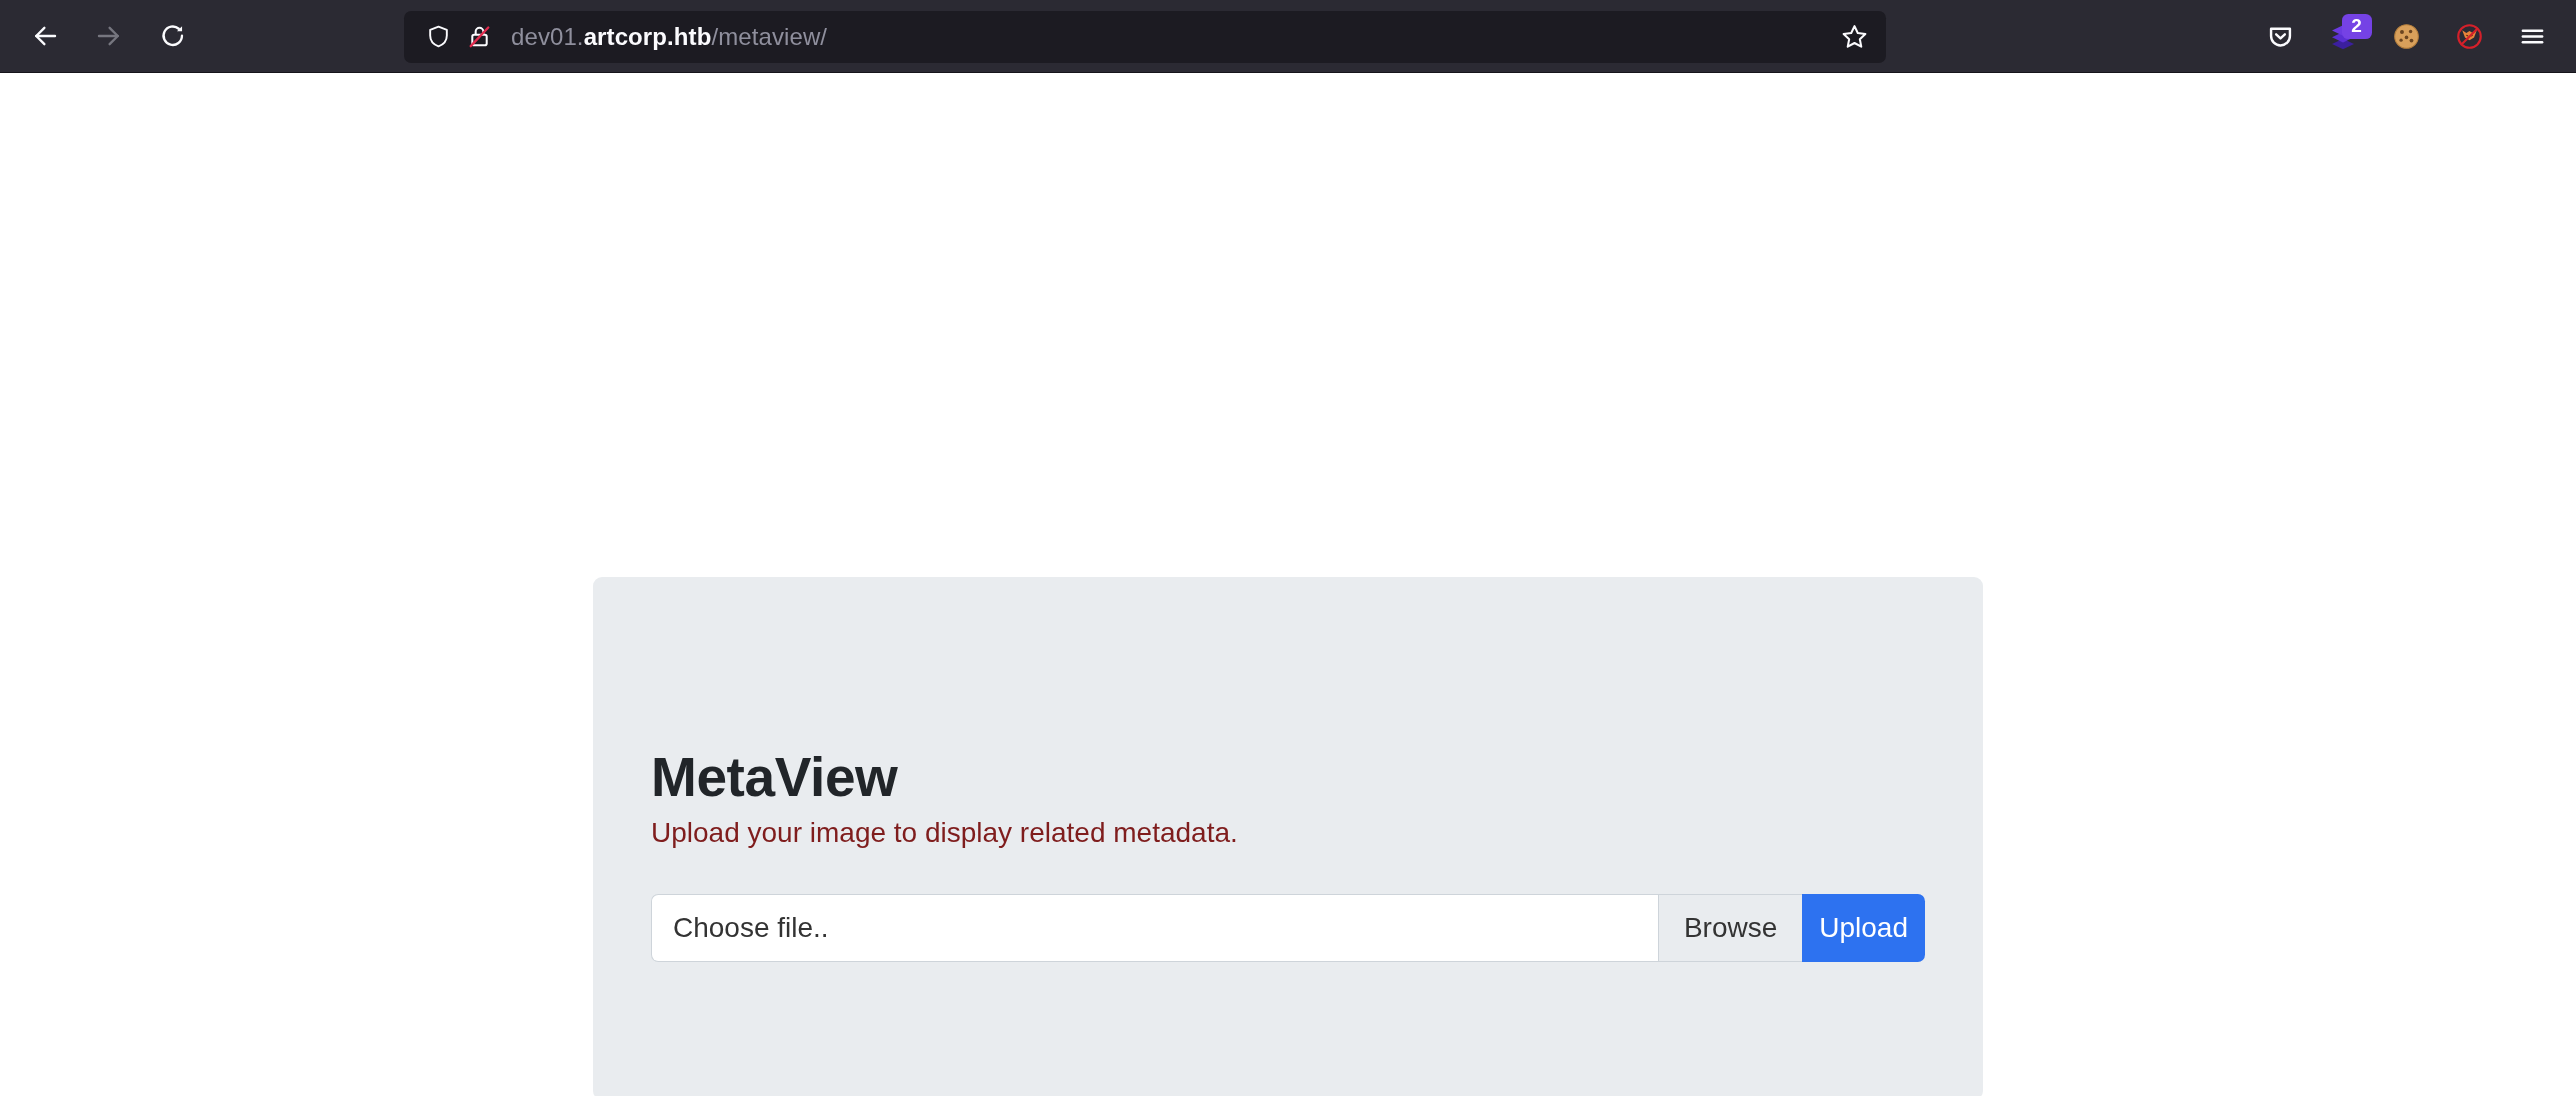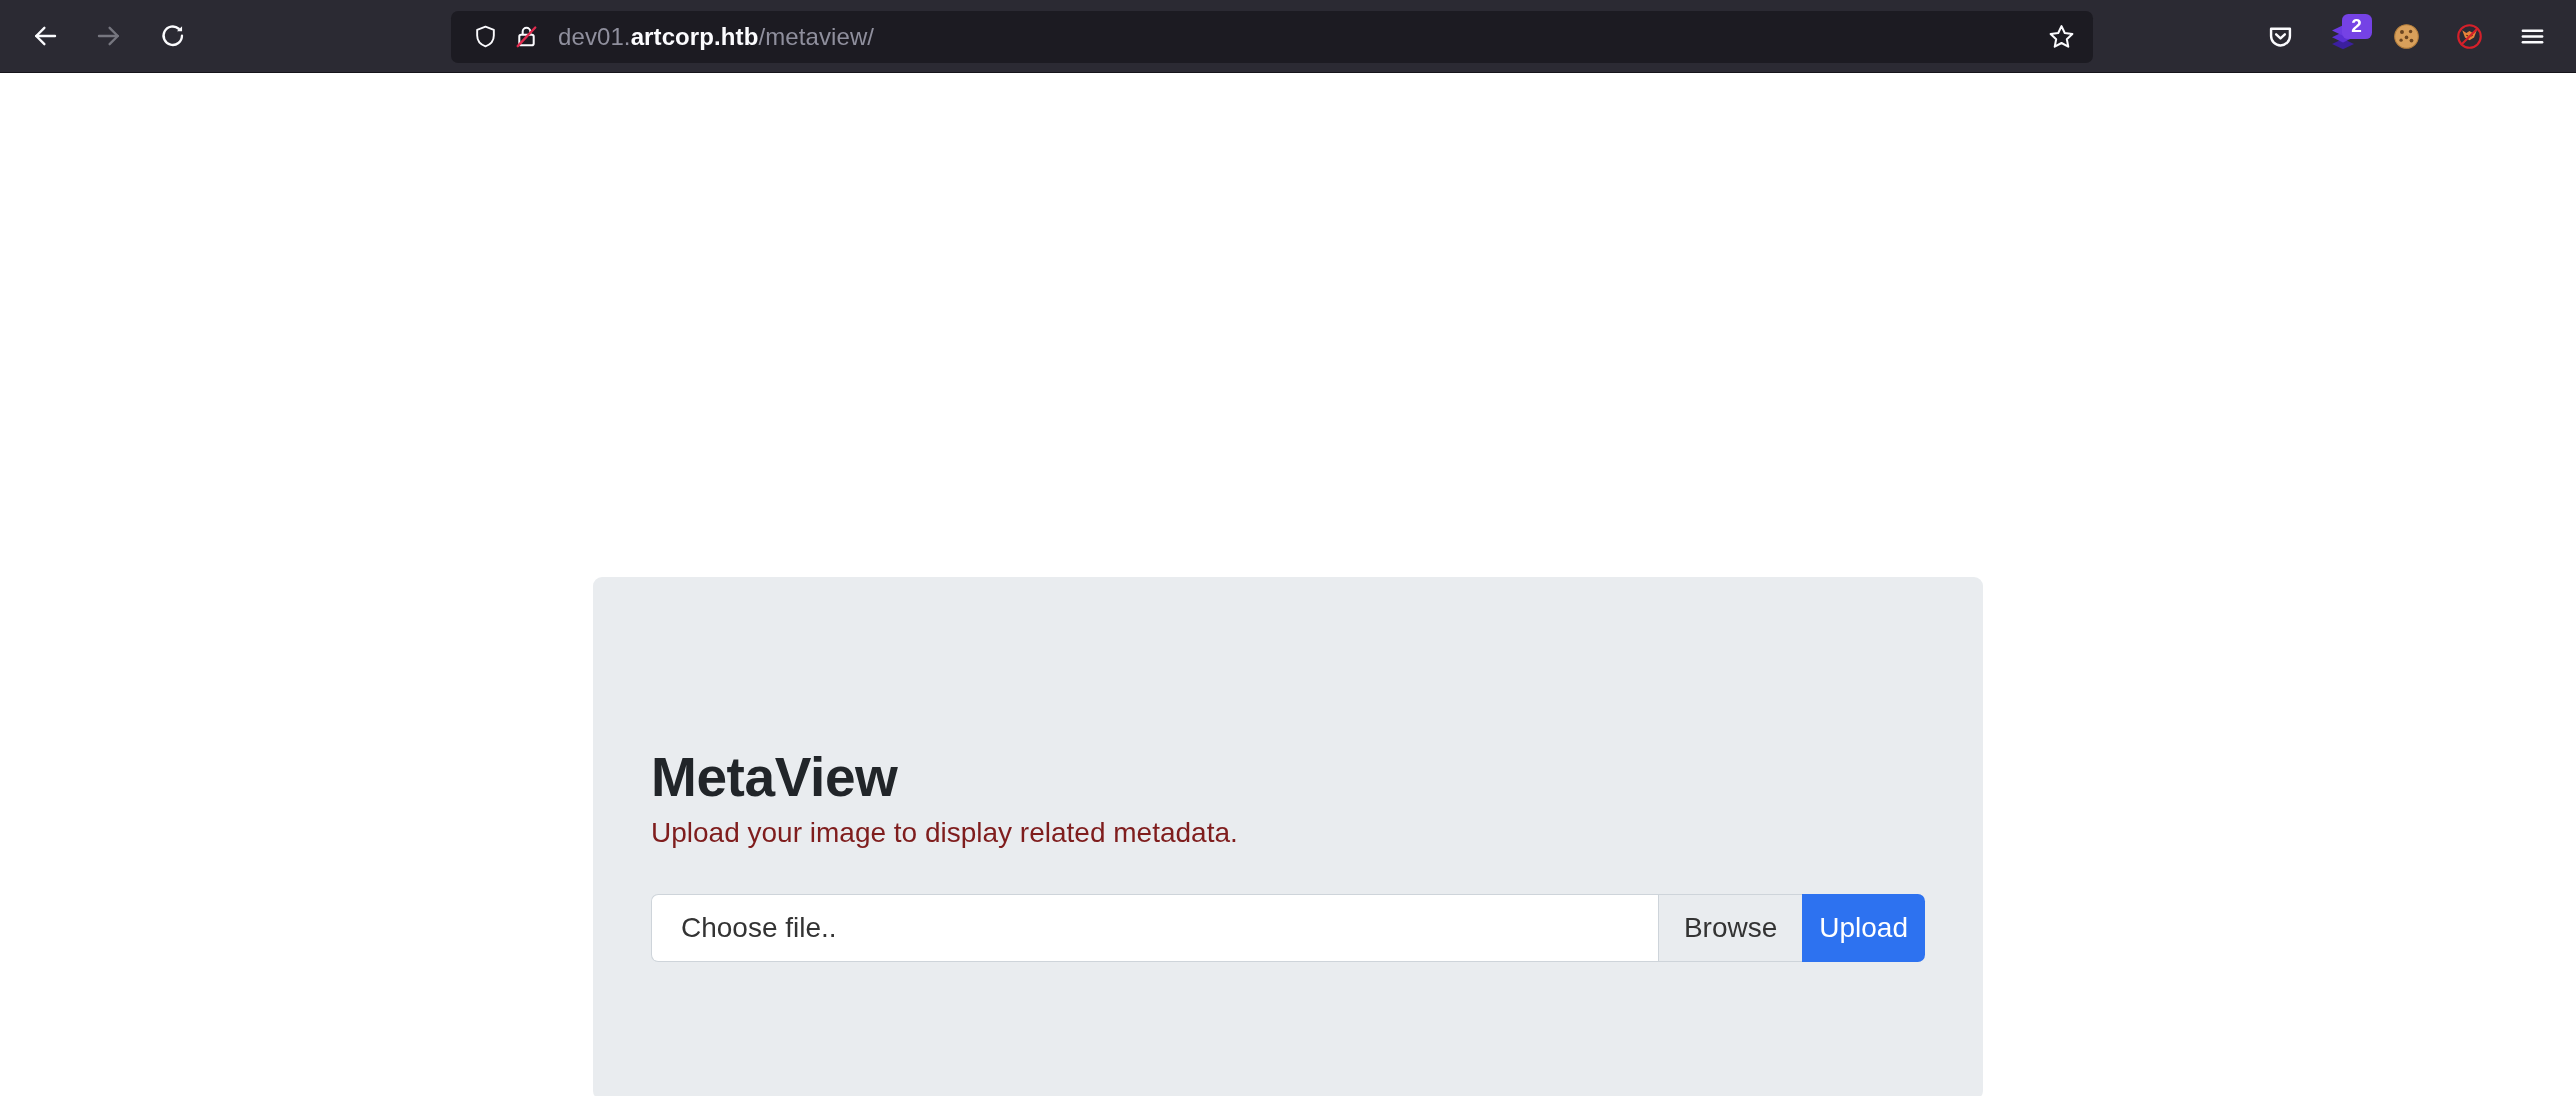--- a/index.html
+++ b/index.html
@@ -47,14 +47,13 @@
     position: absolute;
     left: 404px;
     top: 10.7px;
-    width: 1642px;
+    width: 1482px;
     height: 52px;
     background: #1c1b22;
     border-radius: 7.2px;
     display: flex;
     align-items: center;
     padding: 0 9px 0 14.3px;
-    margin-left: 47px;
   }
 
   .urlbar-icon {

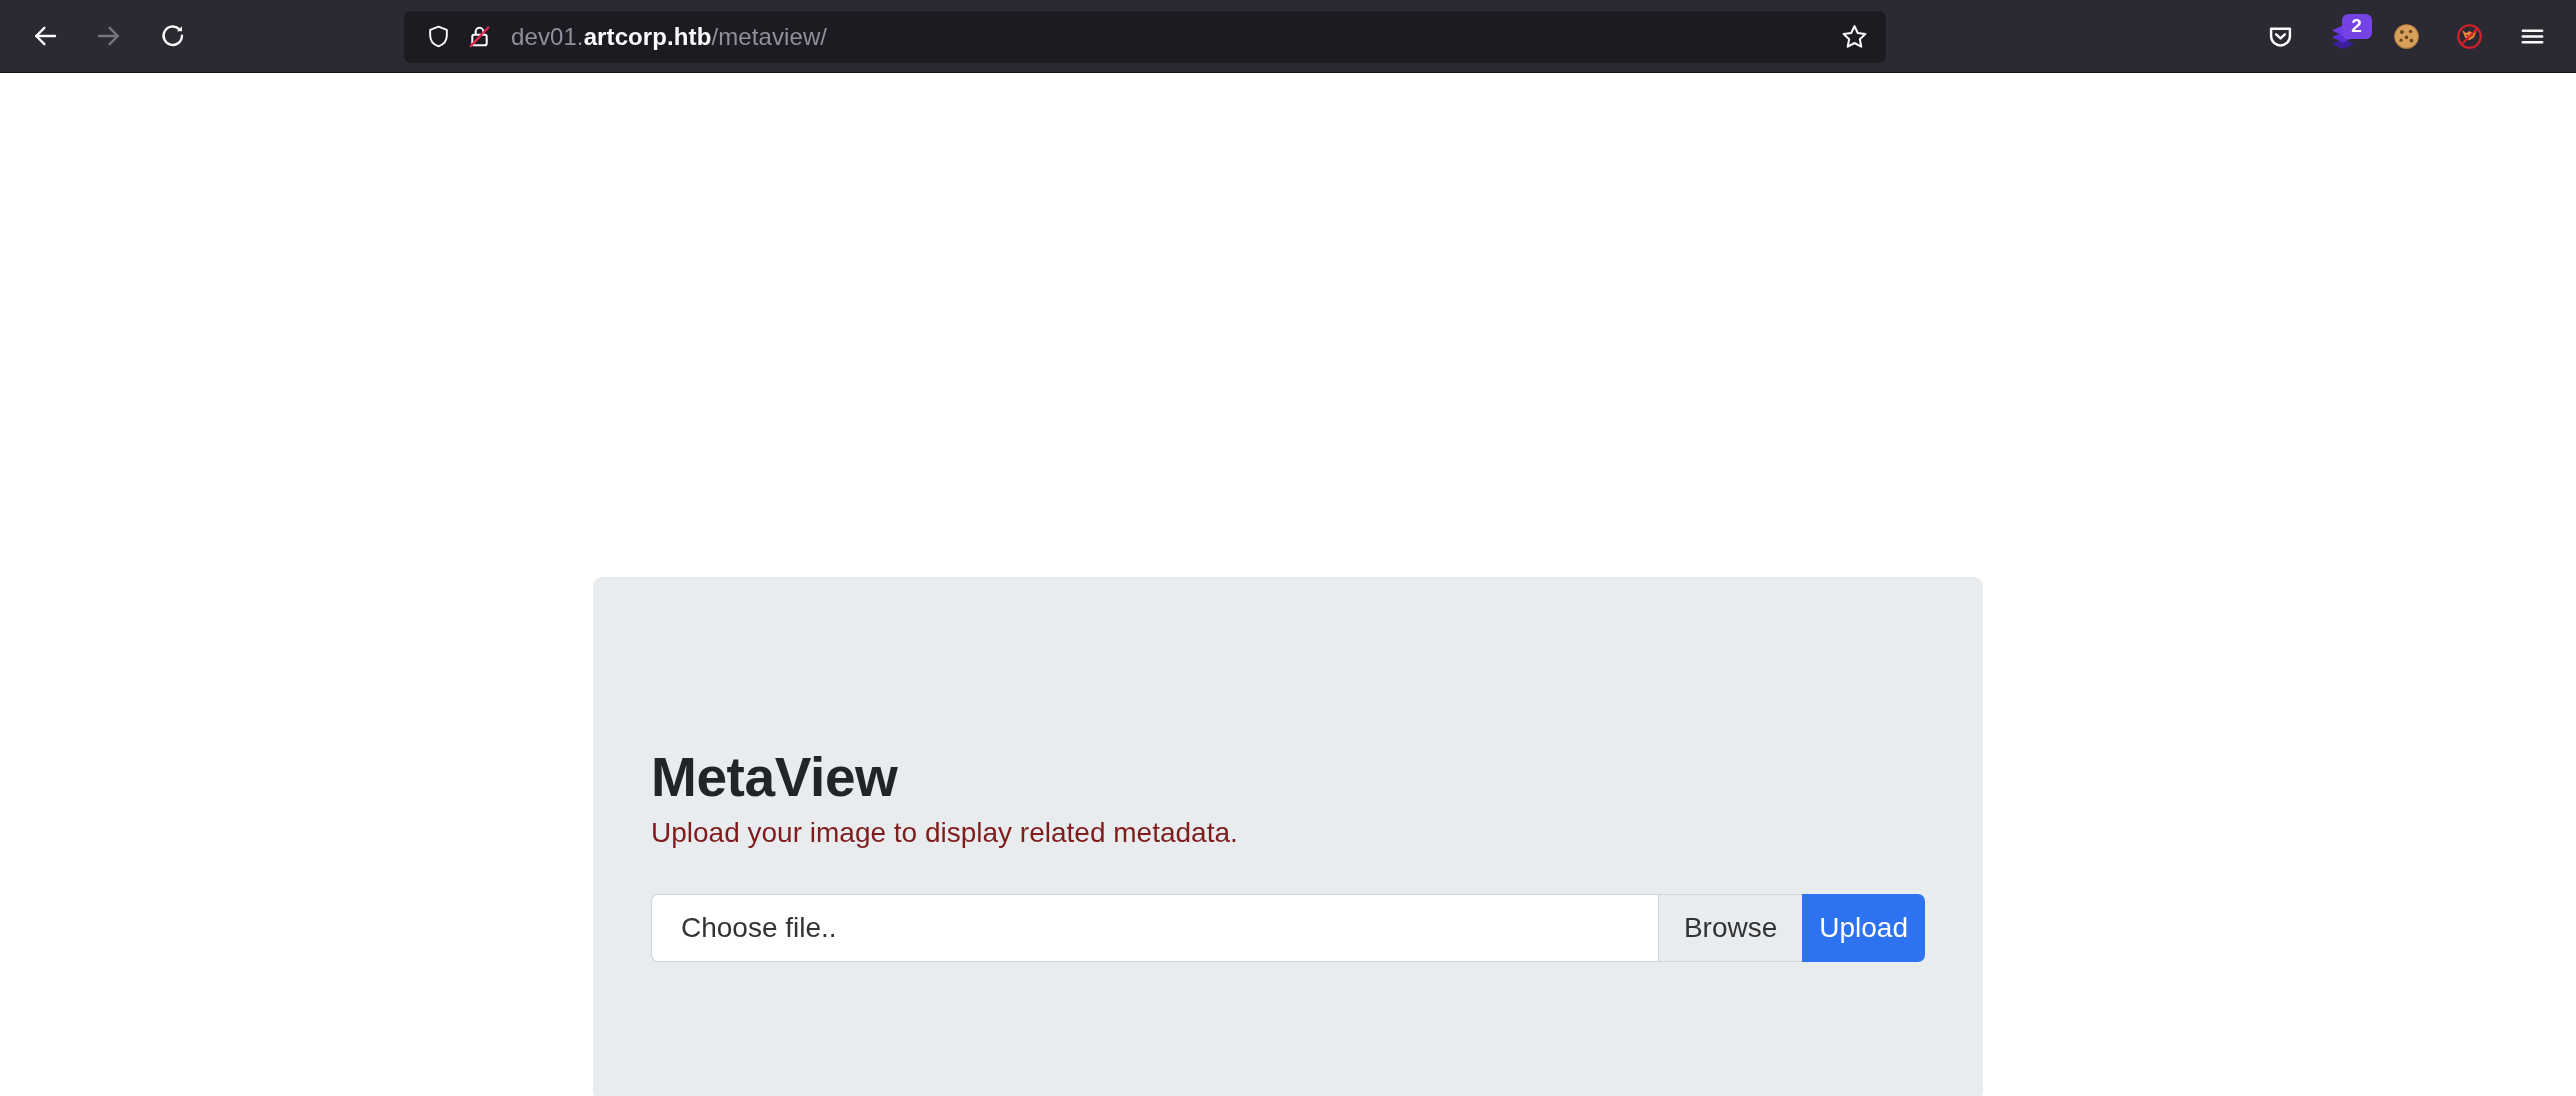--- a/index.html
+++ b/index.html
@@ -186,7 +186,7 @@
     border-radius: 7.2px 0 0 7.2px;
     display: flex;
     align-items: center;
-    padding-left: 29px;
+    padding-left: 21px;
     font-size: 28px;
     color: #333333;
     cursor: pointer;

